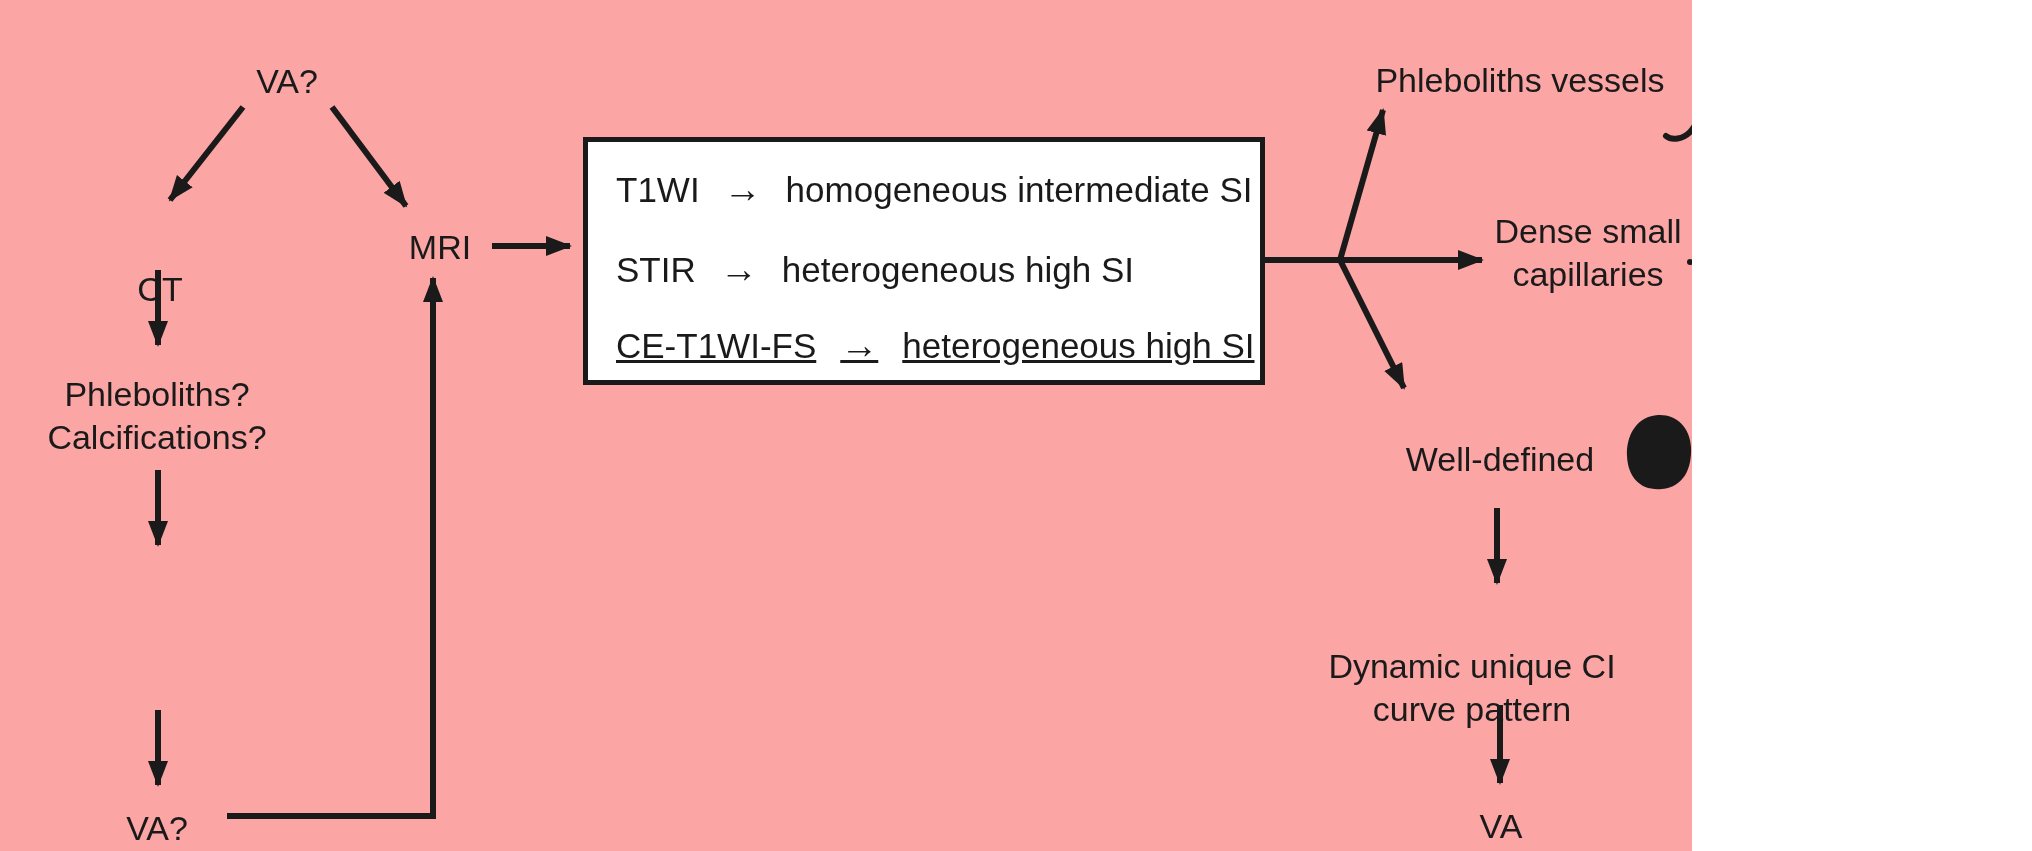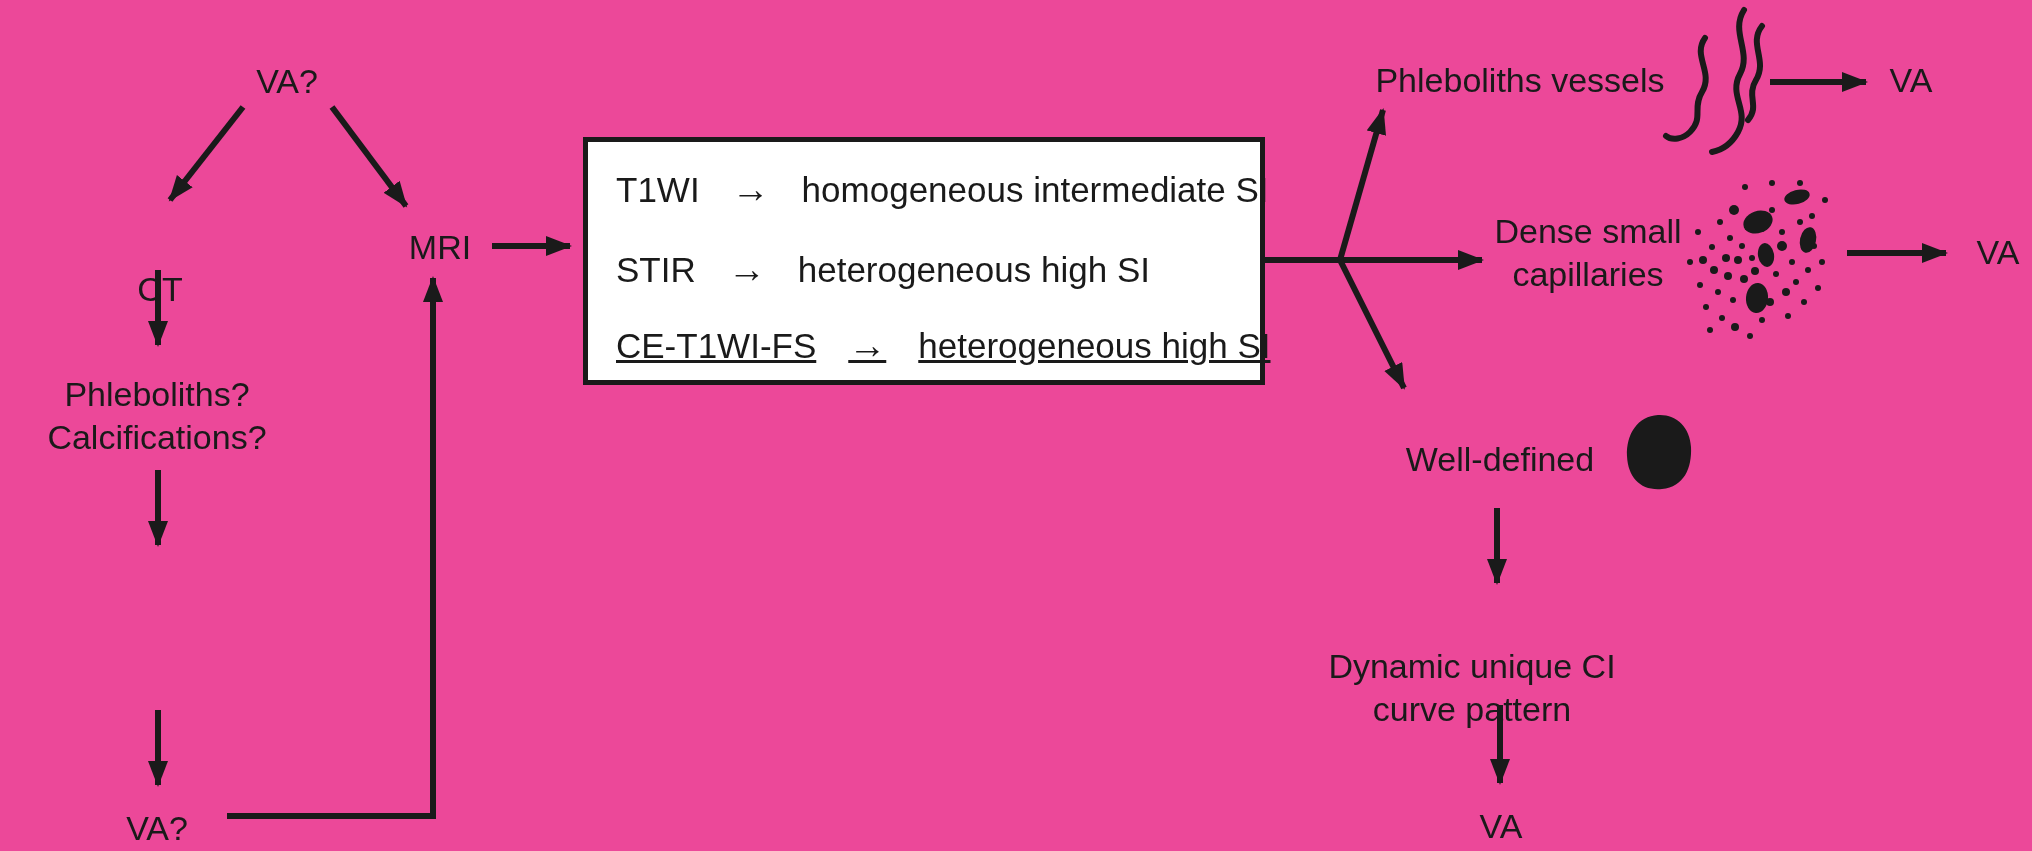--- a/index.html
+++ b/index.html
@@ -9,9 +9,9 @@
   }
   #canvas {
     position: relative;
-    width: 2032px;
+    width: 1692px;
     height: 851px;
-    background: #ec4899;
+    background: #fca5a5;
     font-family: "Liberation Sans", sans-serif;
     color: #1a1a1a;
     overflow: hidden;

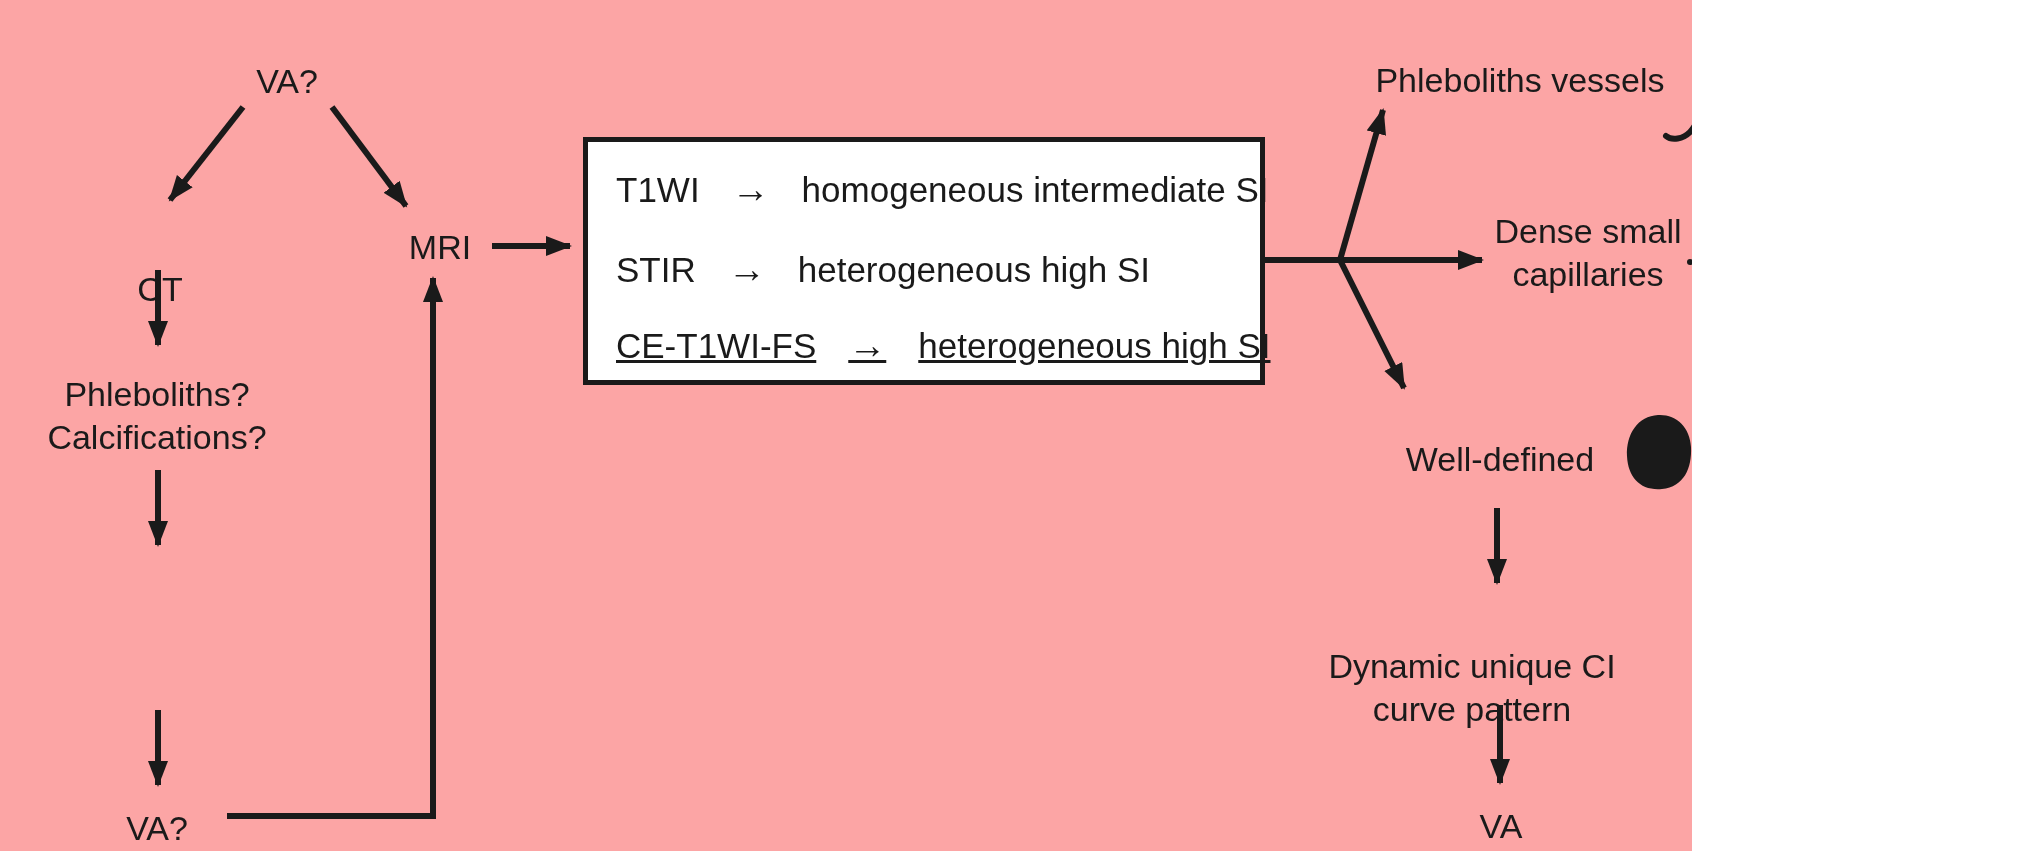--- a/index.html
+++ b/index.html
@@ -48,7 +48,7 @@
     height: 43px;
     display: flex;
     align-items: center;
-    gap: 32px;
+    gap: 24px;
     font-size: 35px;
     white-space: nowrap;
   }

